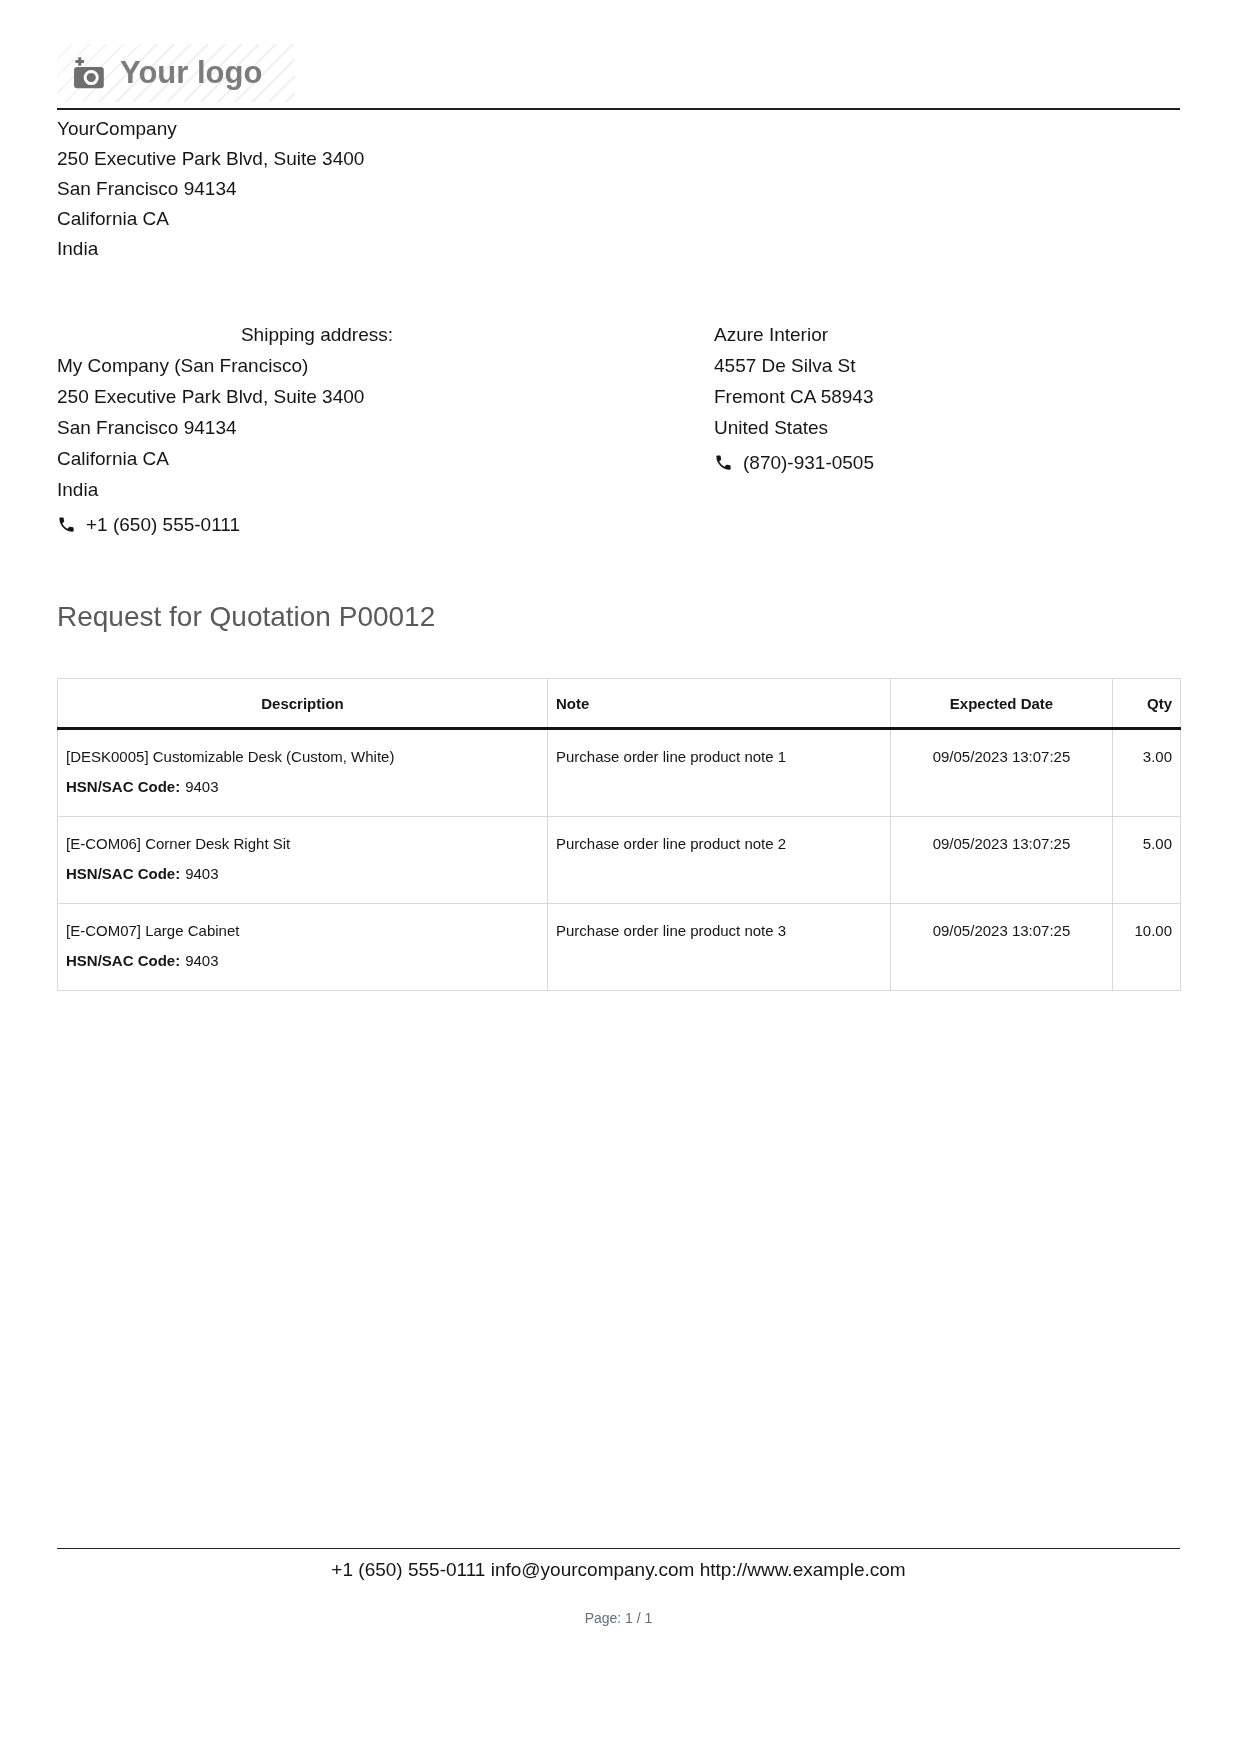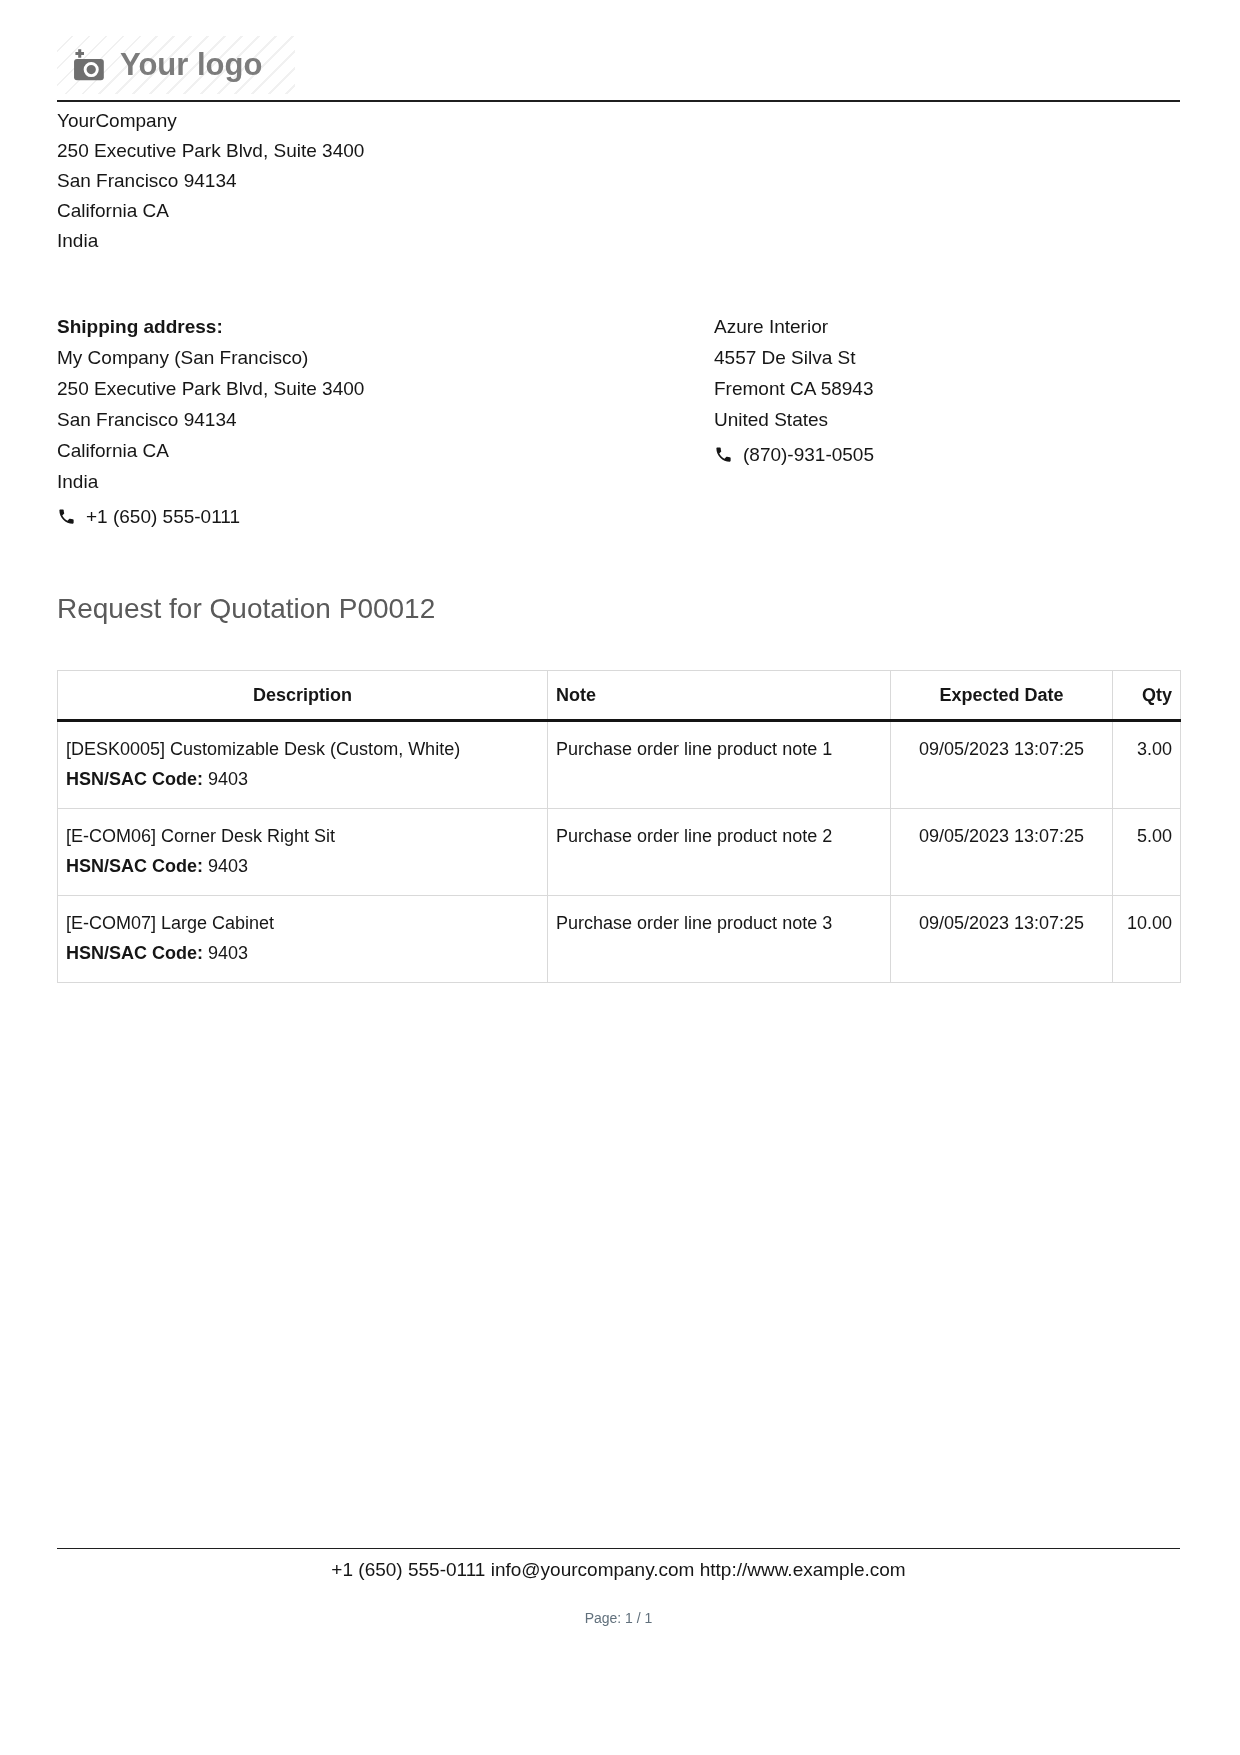--- a/index.html
+++ b/index.html
@@ -12,7 +12,7 @@
     width: 1240px;
     height: 1755px;
     box-sizing: border-box;
-    padding: 8px 60px 0 57px;
+    padding: 16px 60px 0 57px;
     background: #ffffff;
     font-family: "Liberation Sans", "DejaVu Sans", sans-serif;
     font-size: 19px;

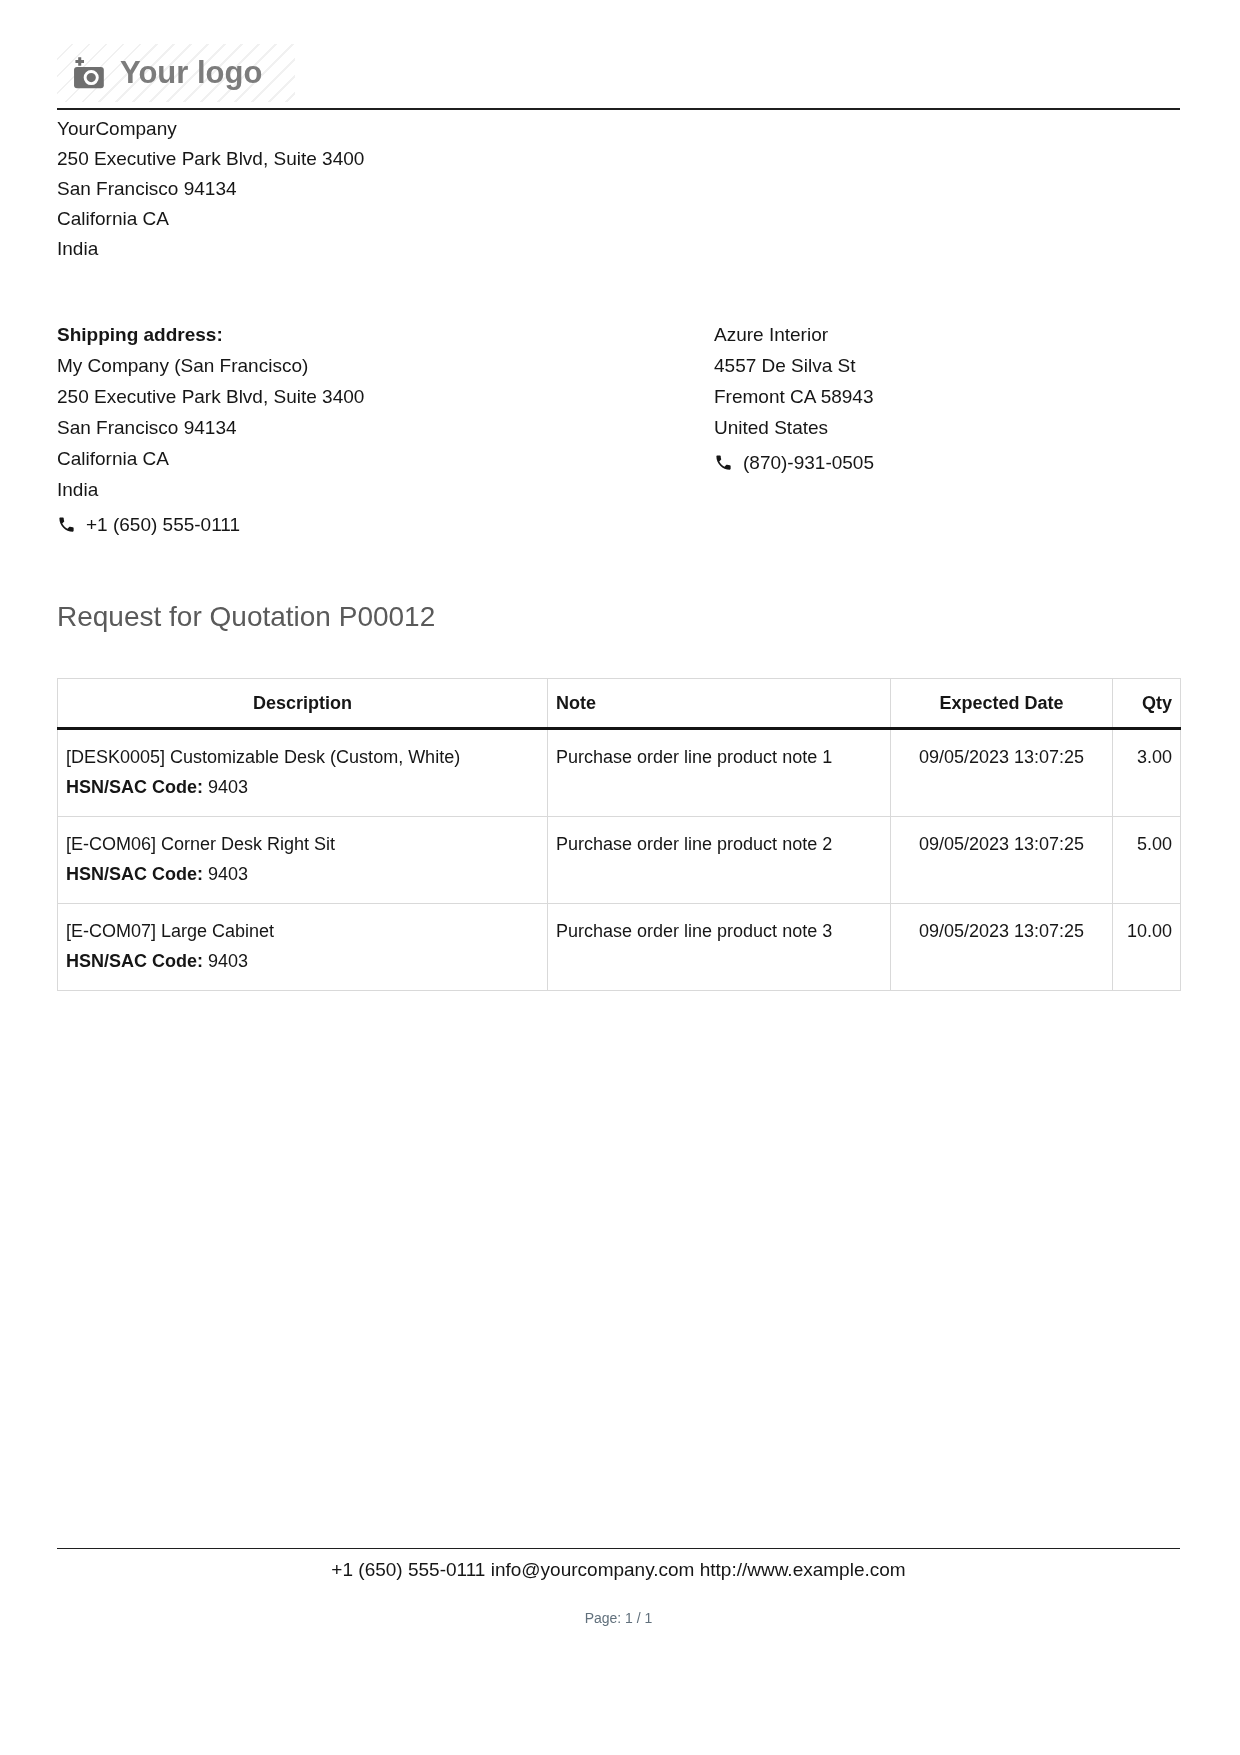--- a/index.html
+++ b/index.html
@@ -70,7 +70,7 @@
     top: 0;
     line-height: 31px;
   }
-  .bold { font-weight: bold; }
+  .bold { font-weight: normal; text-align: center; }
   .phone-line {
     display: flex;
     align-items: center;

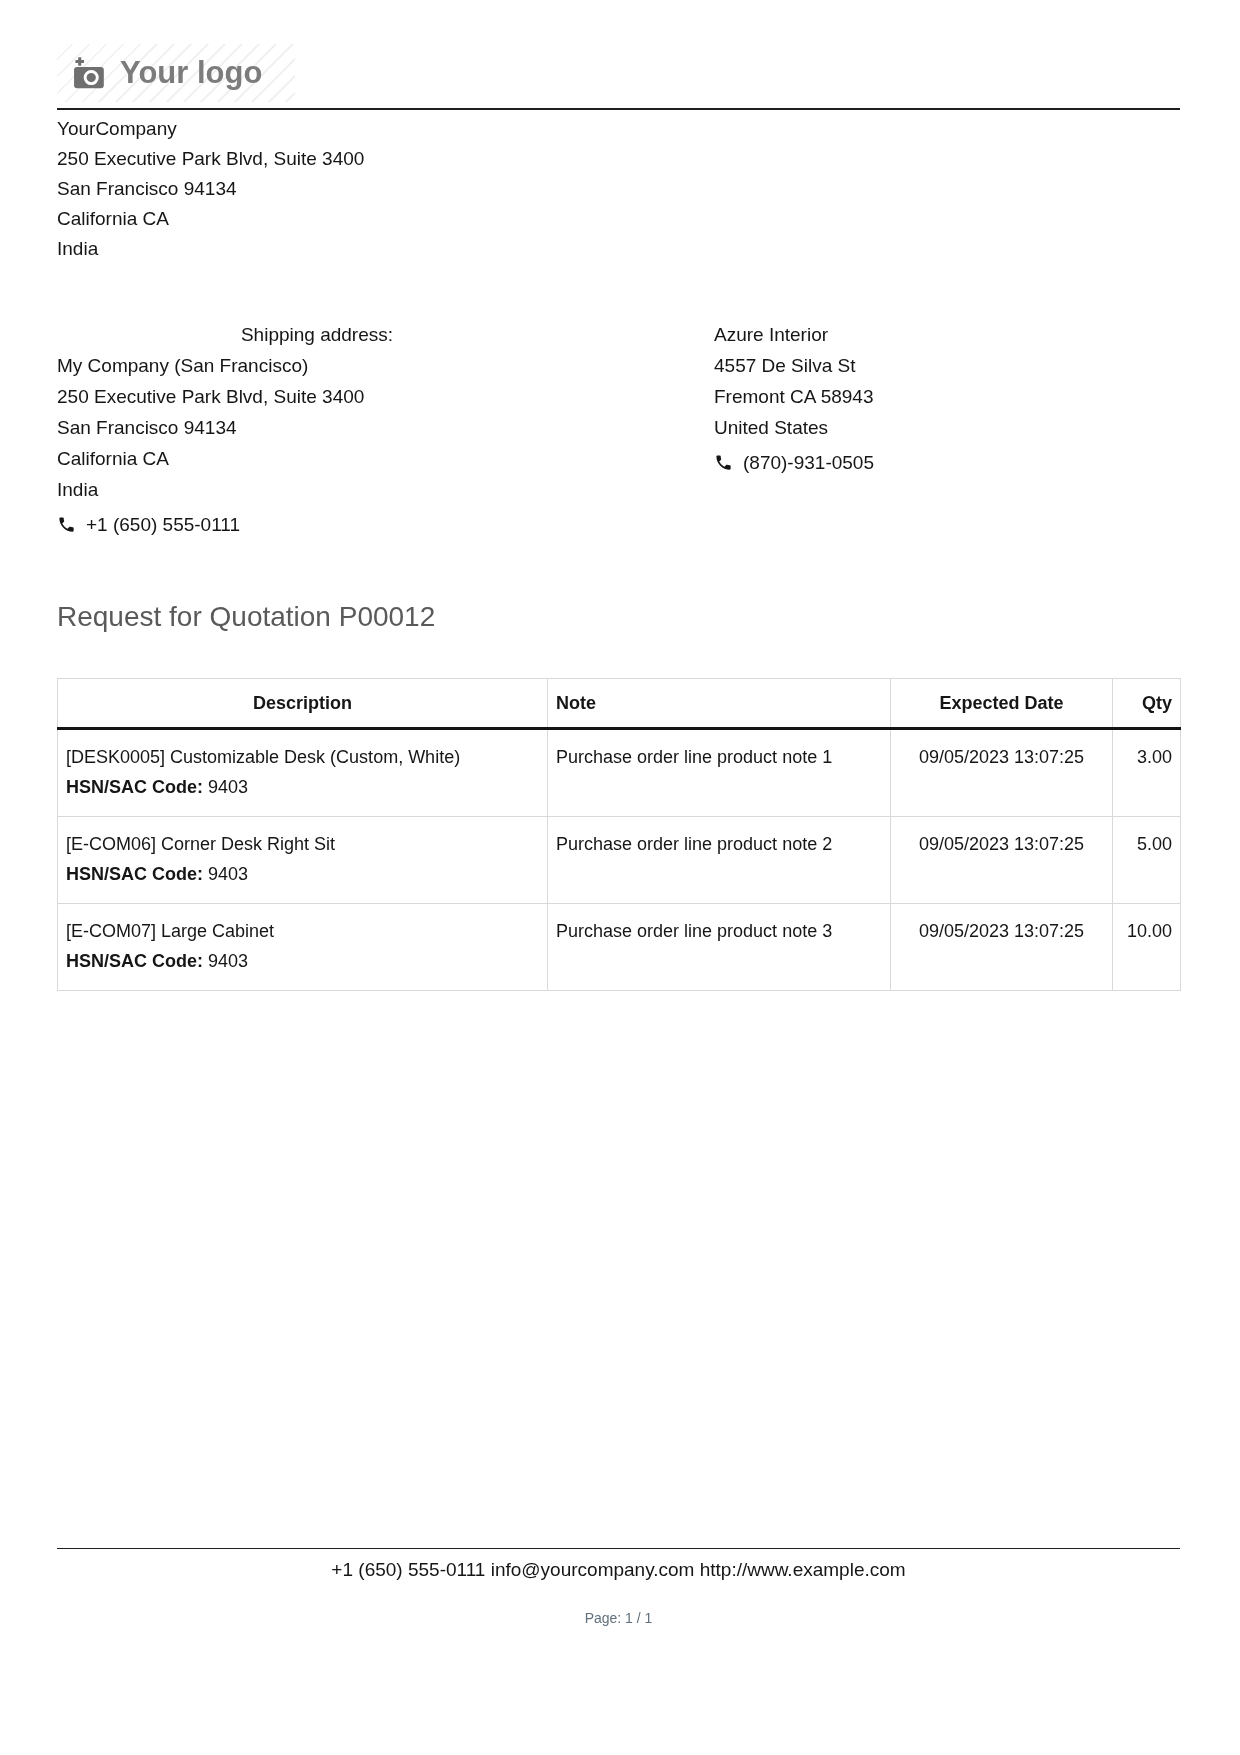--- a/index.html
+++ b/index.html
@@ -96,7 +96,7 @@
     width: 1123px;
     border-collapse: collapse;
     table-layout: fixed;
-    font-size: 18px;
+    font-size: 15px;
   }
   table.lines th, table.lines td {
     border: 1px solid #d9d9d9;

